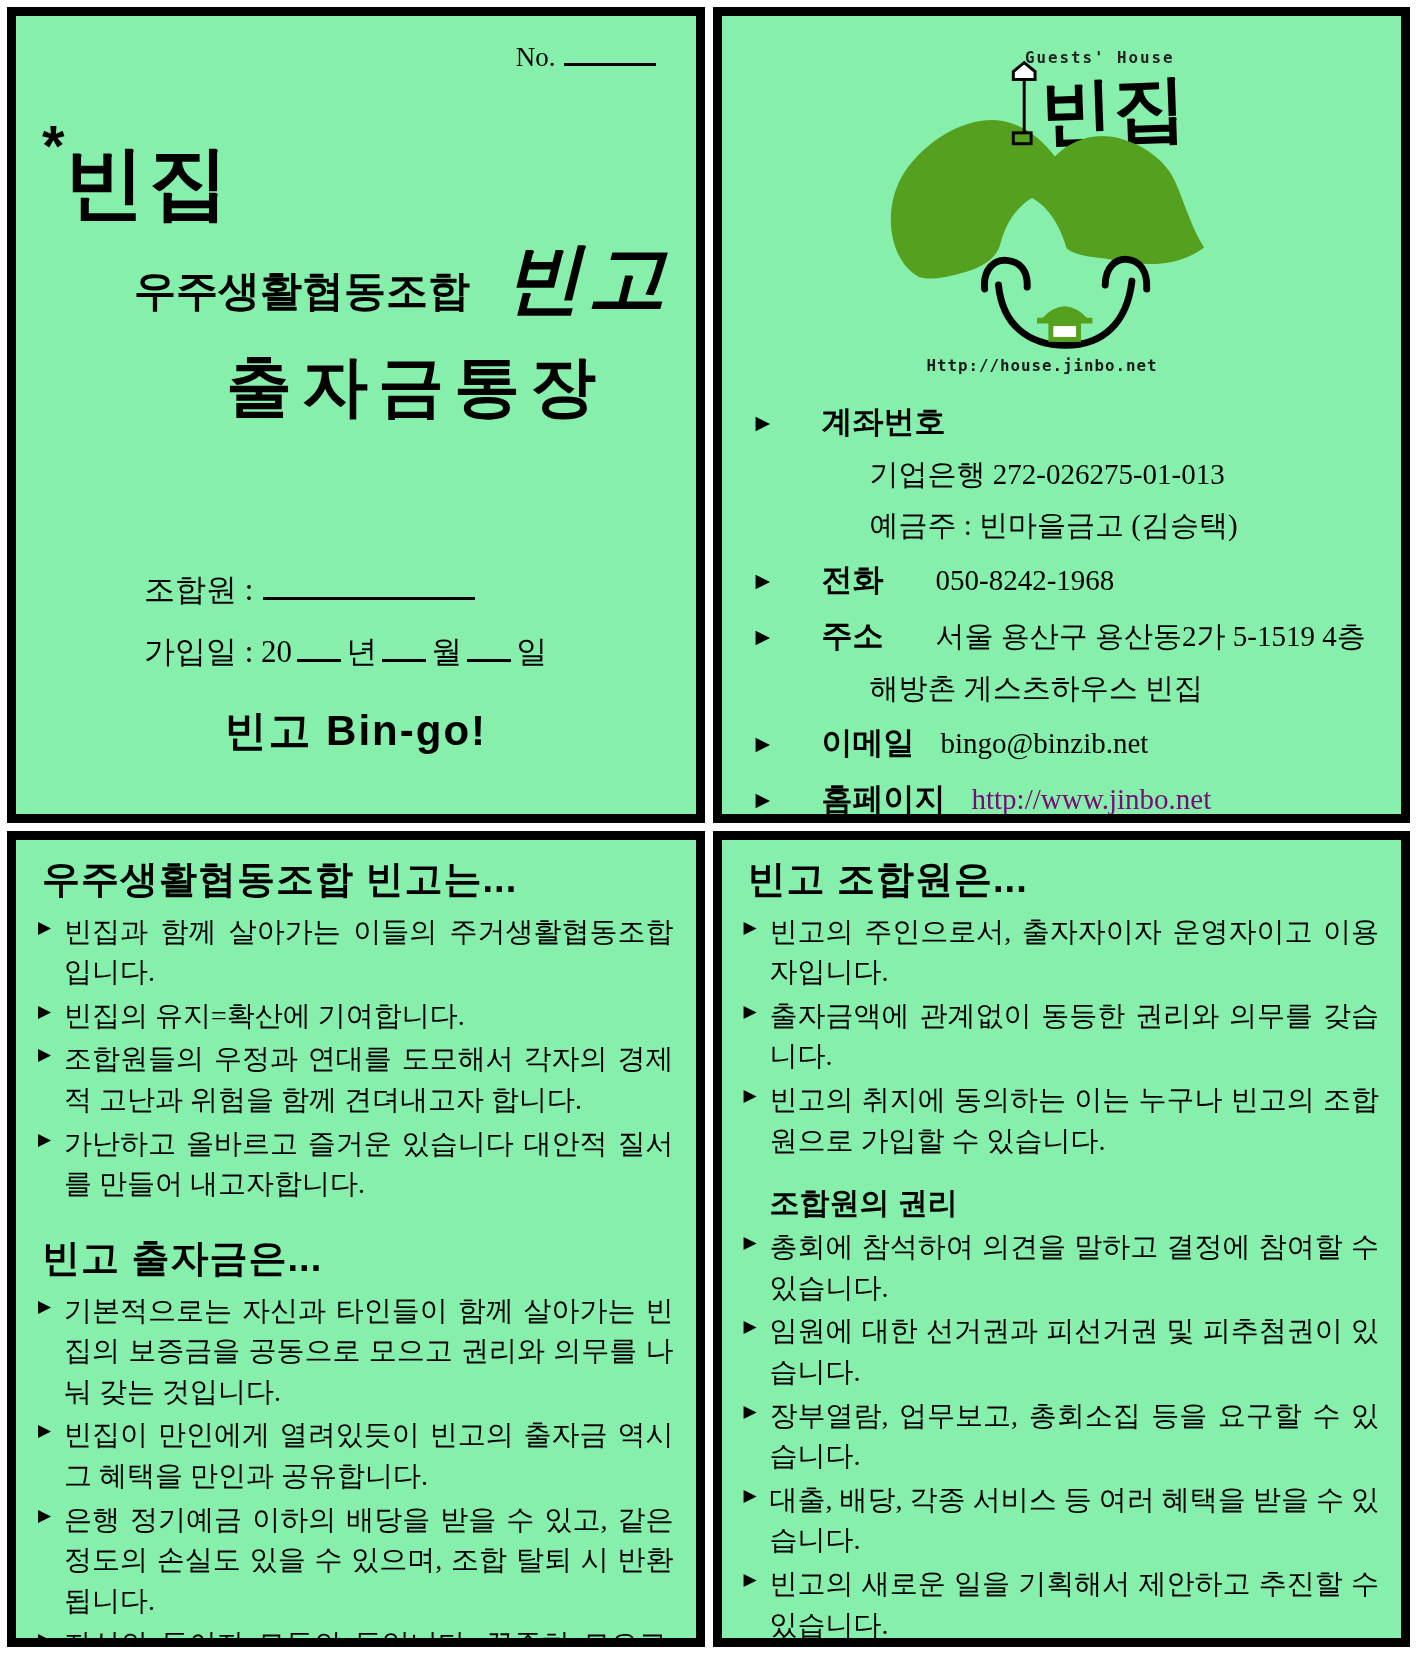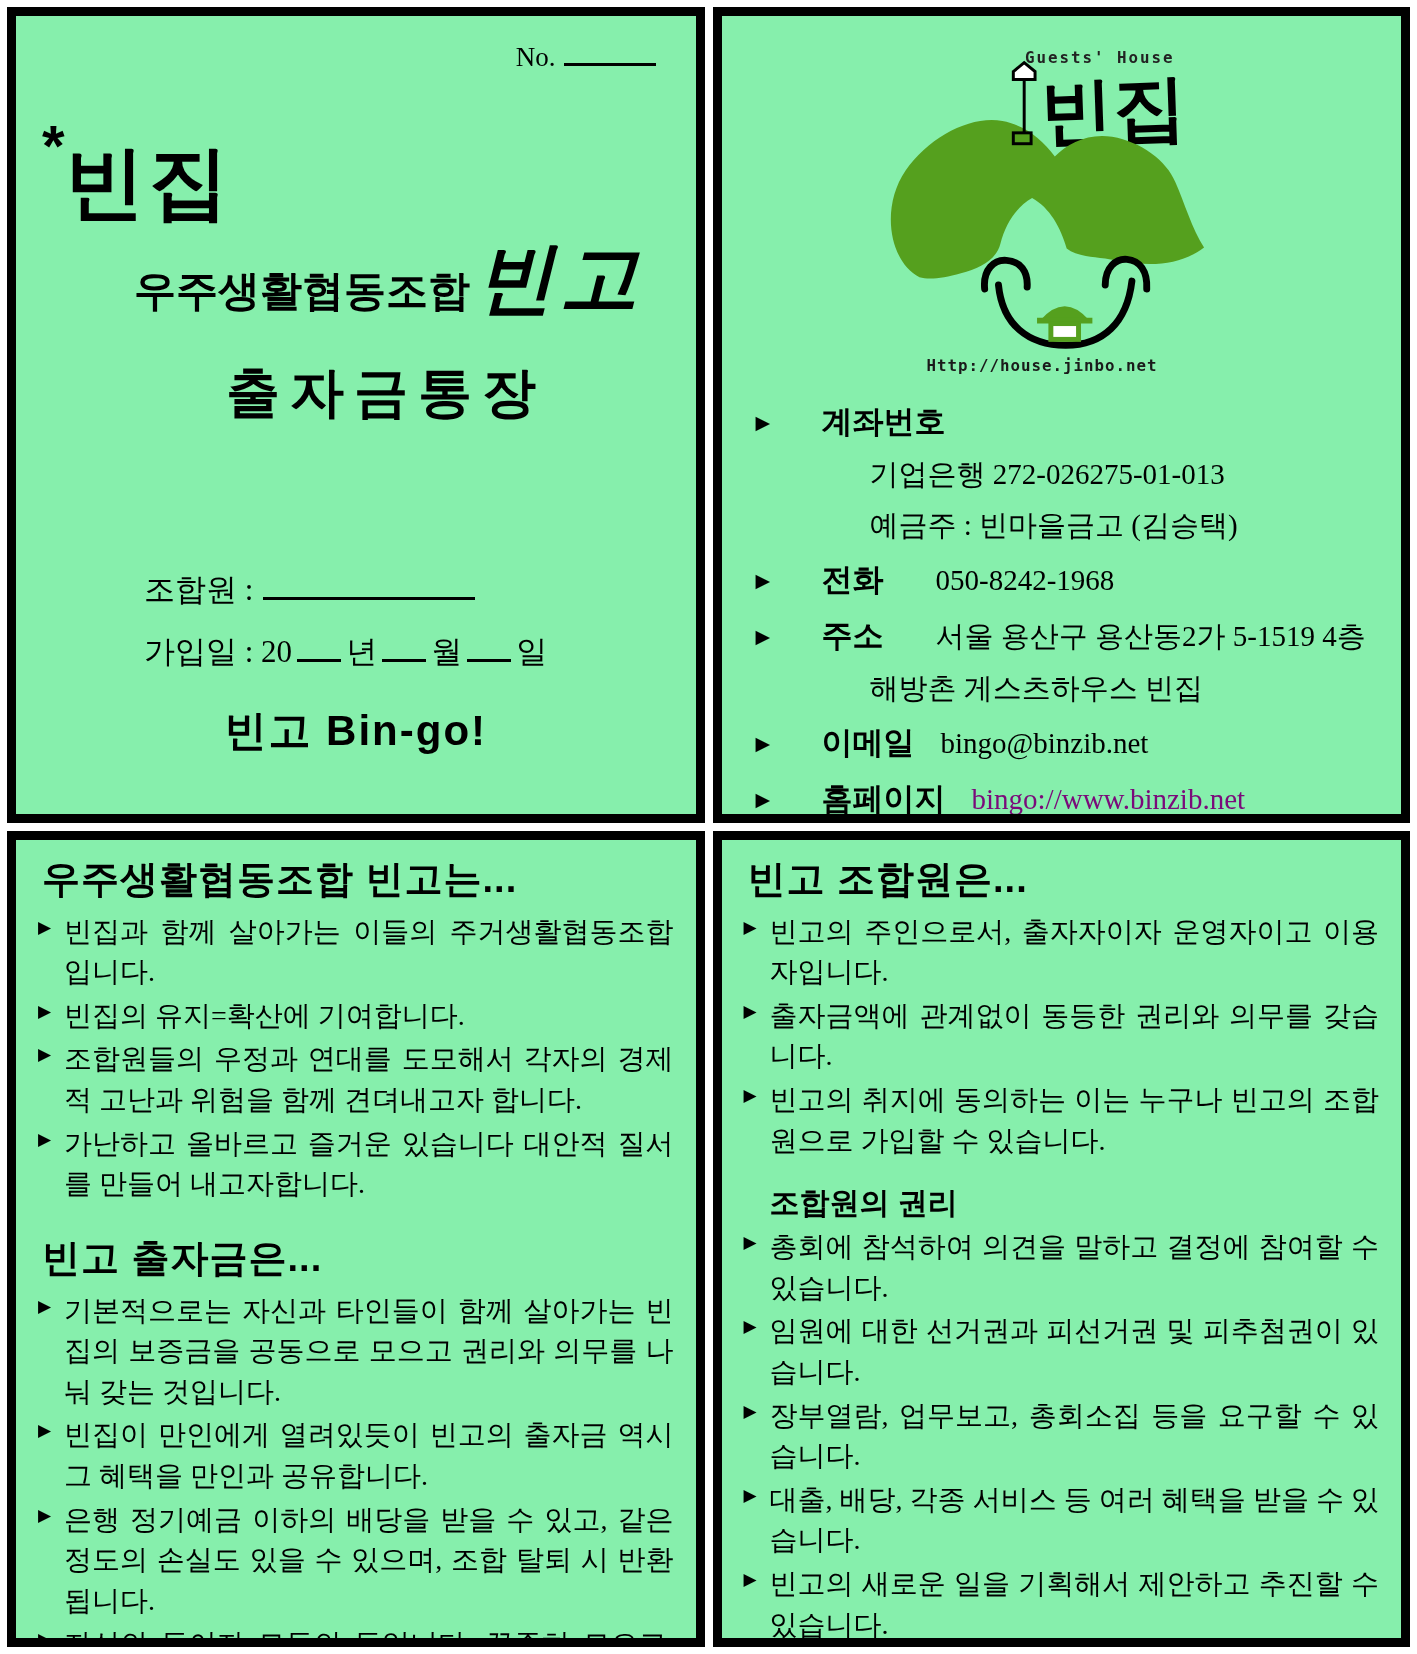--- a/index.html
+++ b/index.html
@@ -24,7 +24,7 @@
   .star-title{margin:44px 0 0 26px;font-family:var(--sans);font-weight:bold;line-height:1;}
   .star{font-size:58px;vertical-align:44px;}
   .big{font-size:80px;letter-spacing:4px;}
-  .coop-line{margin:16px 0 0 118px;display:flex;align-items:baseline;gap:6px;font-family:var(--sans);font-weight:bold;line-height:1;}
+  .coop-line{margin:16px 0 0 118px;display:flex;align-items:baseline;gap:34px;font-family:var(--sans);font-weight:bold;line-height:1;}
   .coop-prefix{font-size:42px;}
   .coop-name{font-size:78px;letter-spacing:6px;font-style:italic;}
   .passbook-title{margin:48px 0 0 210px;font-family:var(--sans);font-weight:bold;font-size:54px;letter-spacing:10px;line-height:1;}

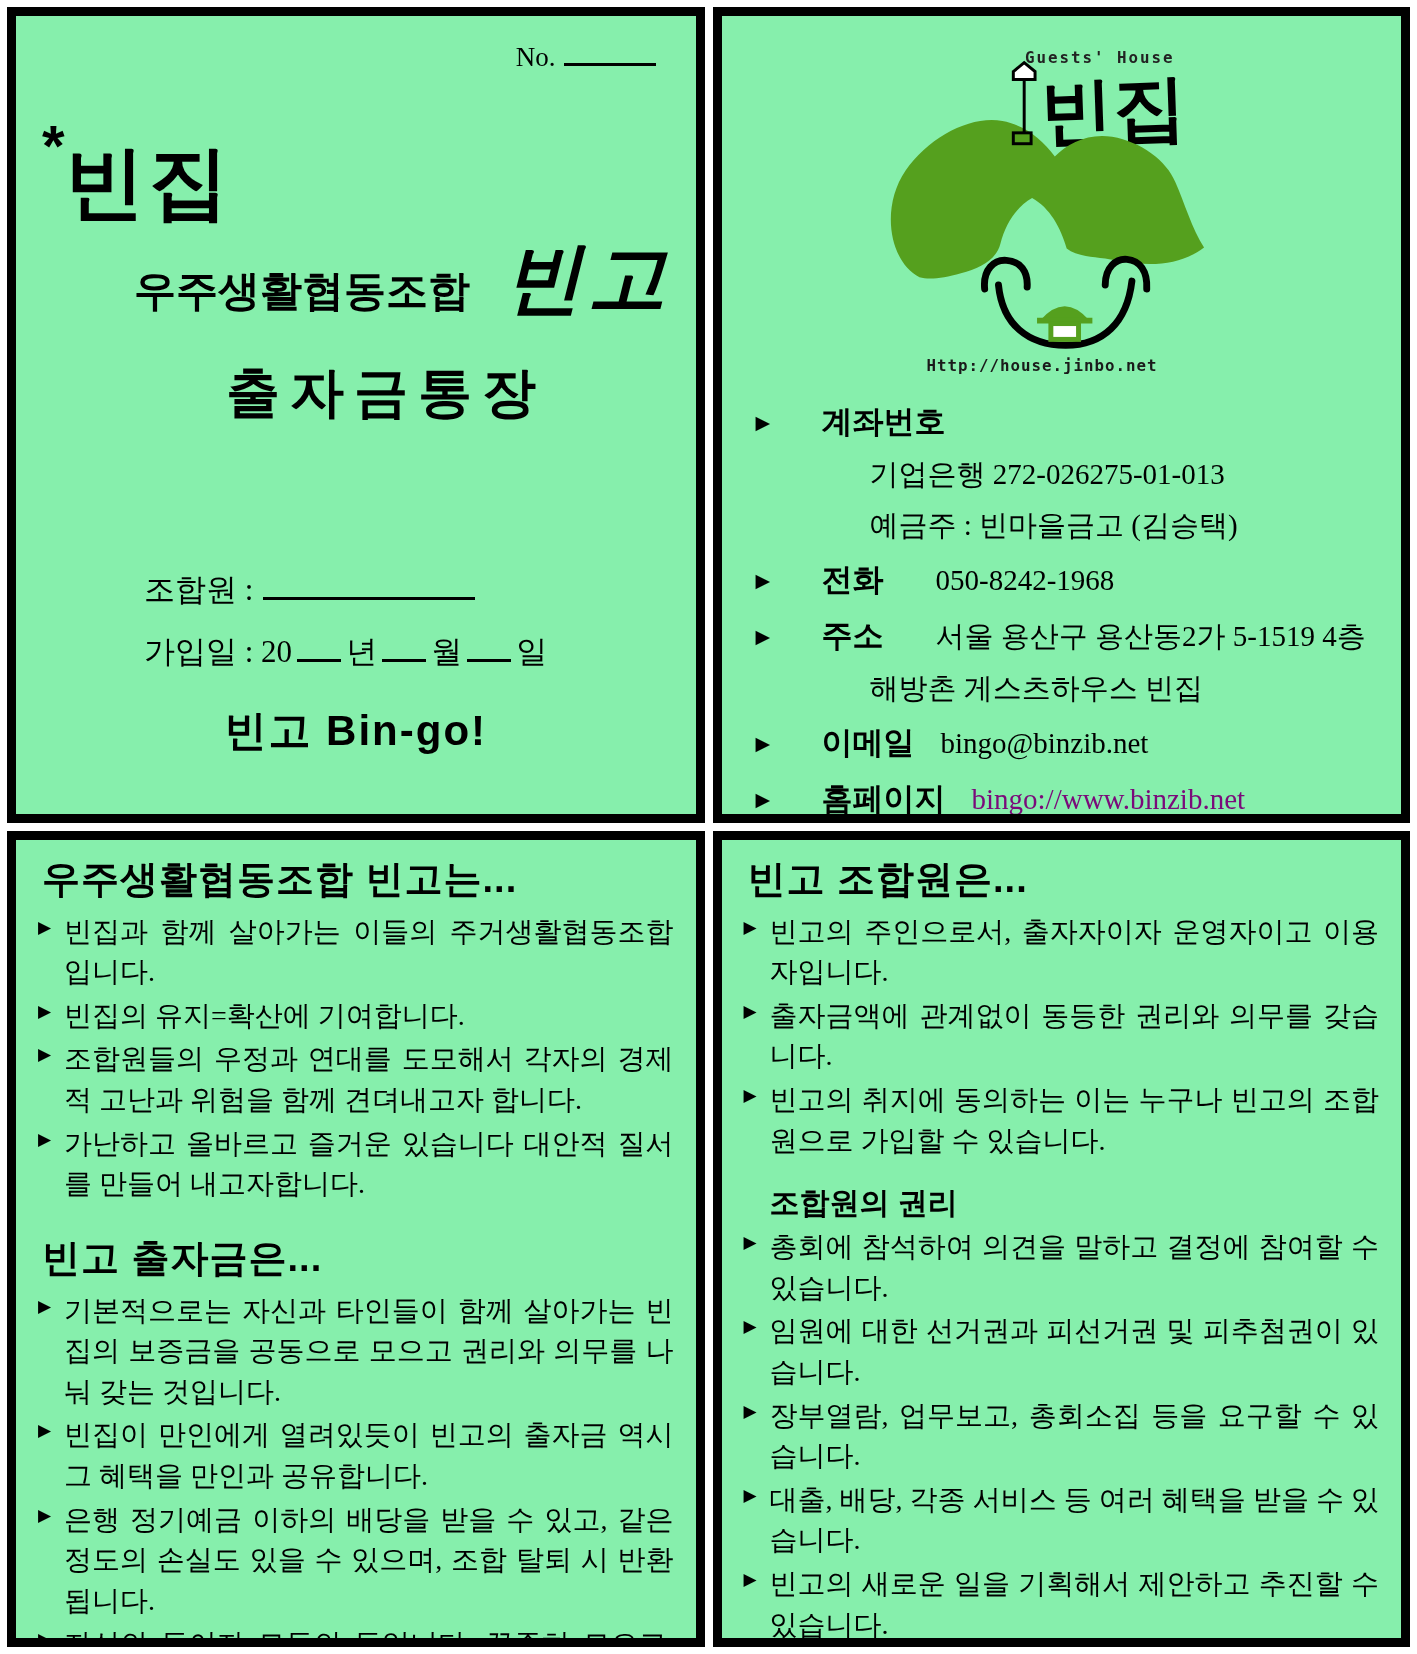--- a/index.html
+++ b/index.html
@@ -27,7 +27,7 @@
   .coop-line{margin:16px 0 0 118px;display:flex;align-items:baseline;gap:34px;font-family:var(--sans);font-weight:bold;line-height:1;}
   .coop-prefix{font-size:42px;}
   .coop-name{font-size:78px;letter-spacing:6px;font-style:italic;}
-  .passbook-title{margin:48px 0 0 210px;font-family:var(--sans);font-weight:bold;font-size:54px;letter-spacing:10px;line-height:1;}
+  .passbook-title{margin:36px 0 0 210px;font-family:var(--sans);font-weight:bold;font-size:66px;letter-spacing:10px;line-height:1;}
   .fields{margin:140px 0 0 128px;font-size:31px;line-height:2.0;}
   .slogan{margin-top:20px;text-align:center;font-family:var(--sans);font-weight:bold;font-size:42px;letter-spacing:2px;}
 

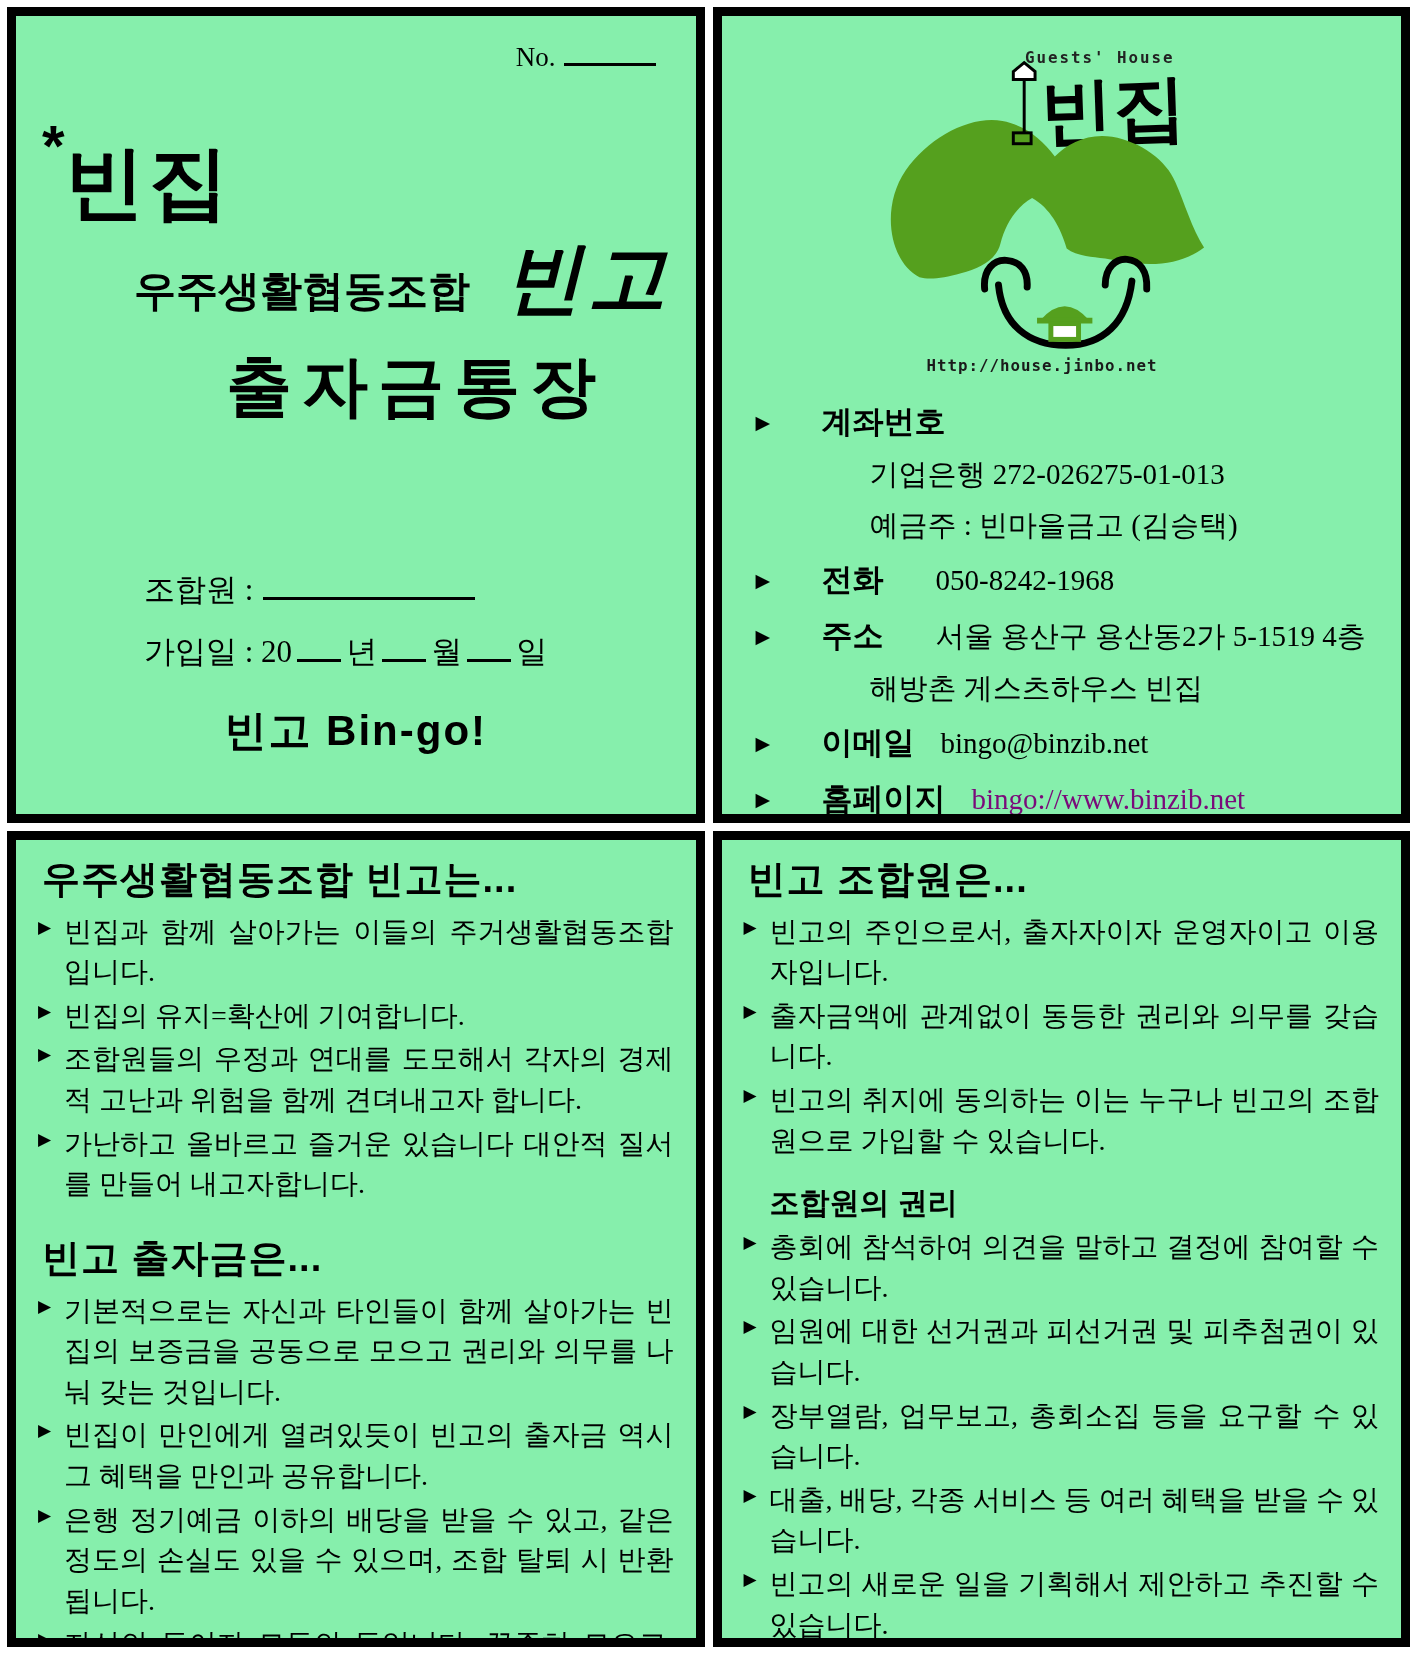--- a/index.html
+++ b/index.html
@@ -158,7 +158,7 @@
       <div class="info-row">
         <span class="mk">▶</span>
         <span class="term">홈페이지</span>
-        <span class="val link">bingo://www.binzib.net</span>
+        <span class="val link">http://www.jinbo.net</span>
       </div>
     </div>
   </section>

